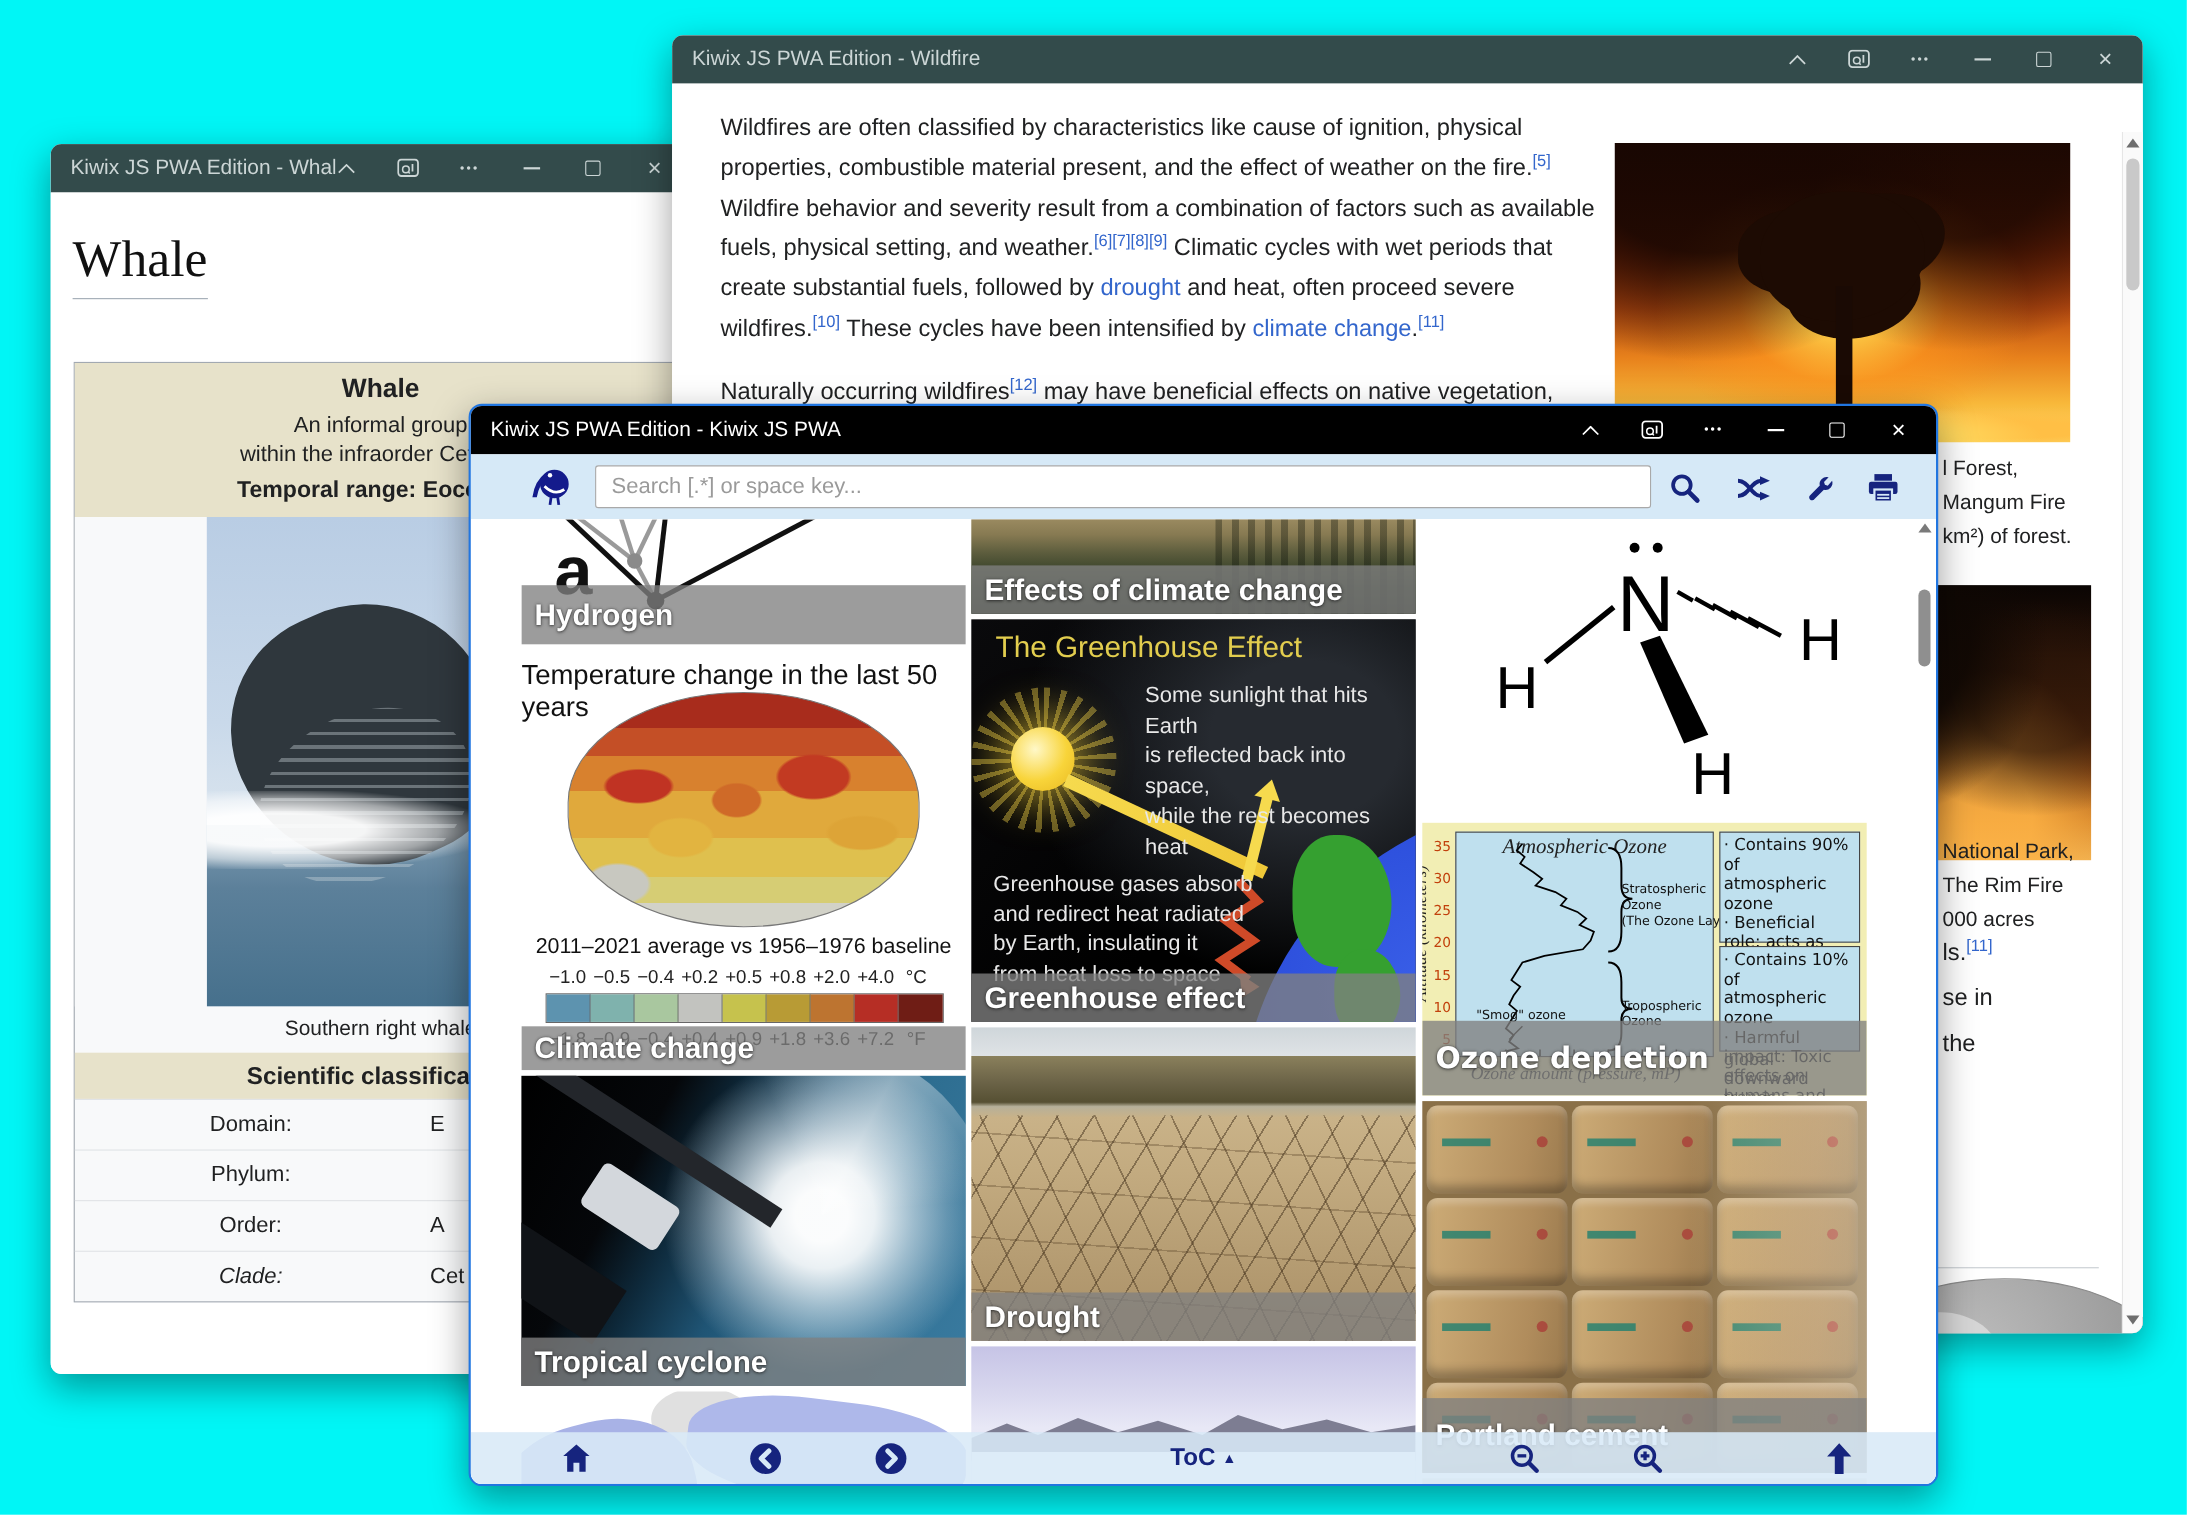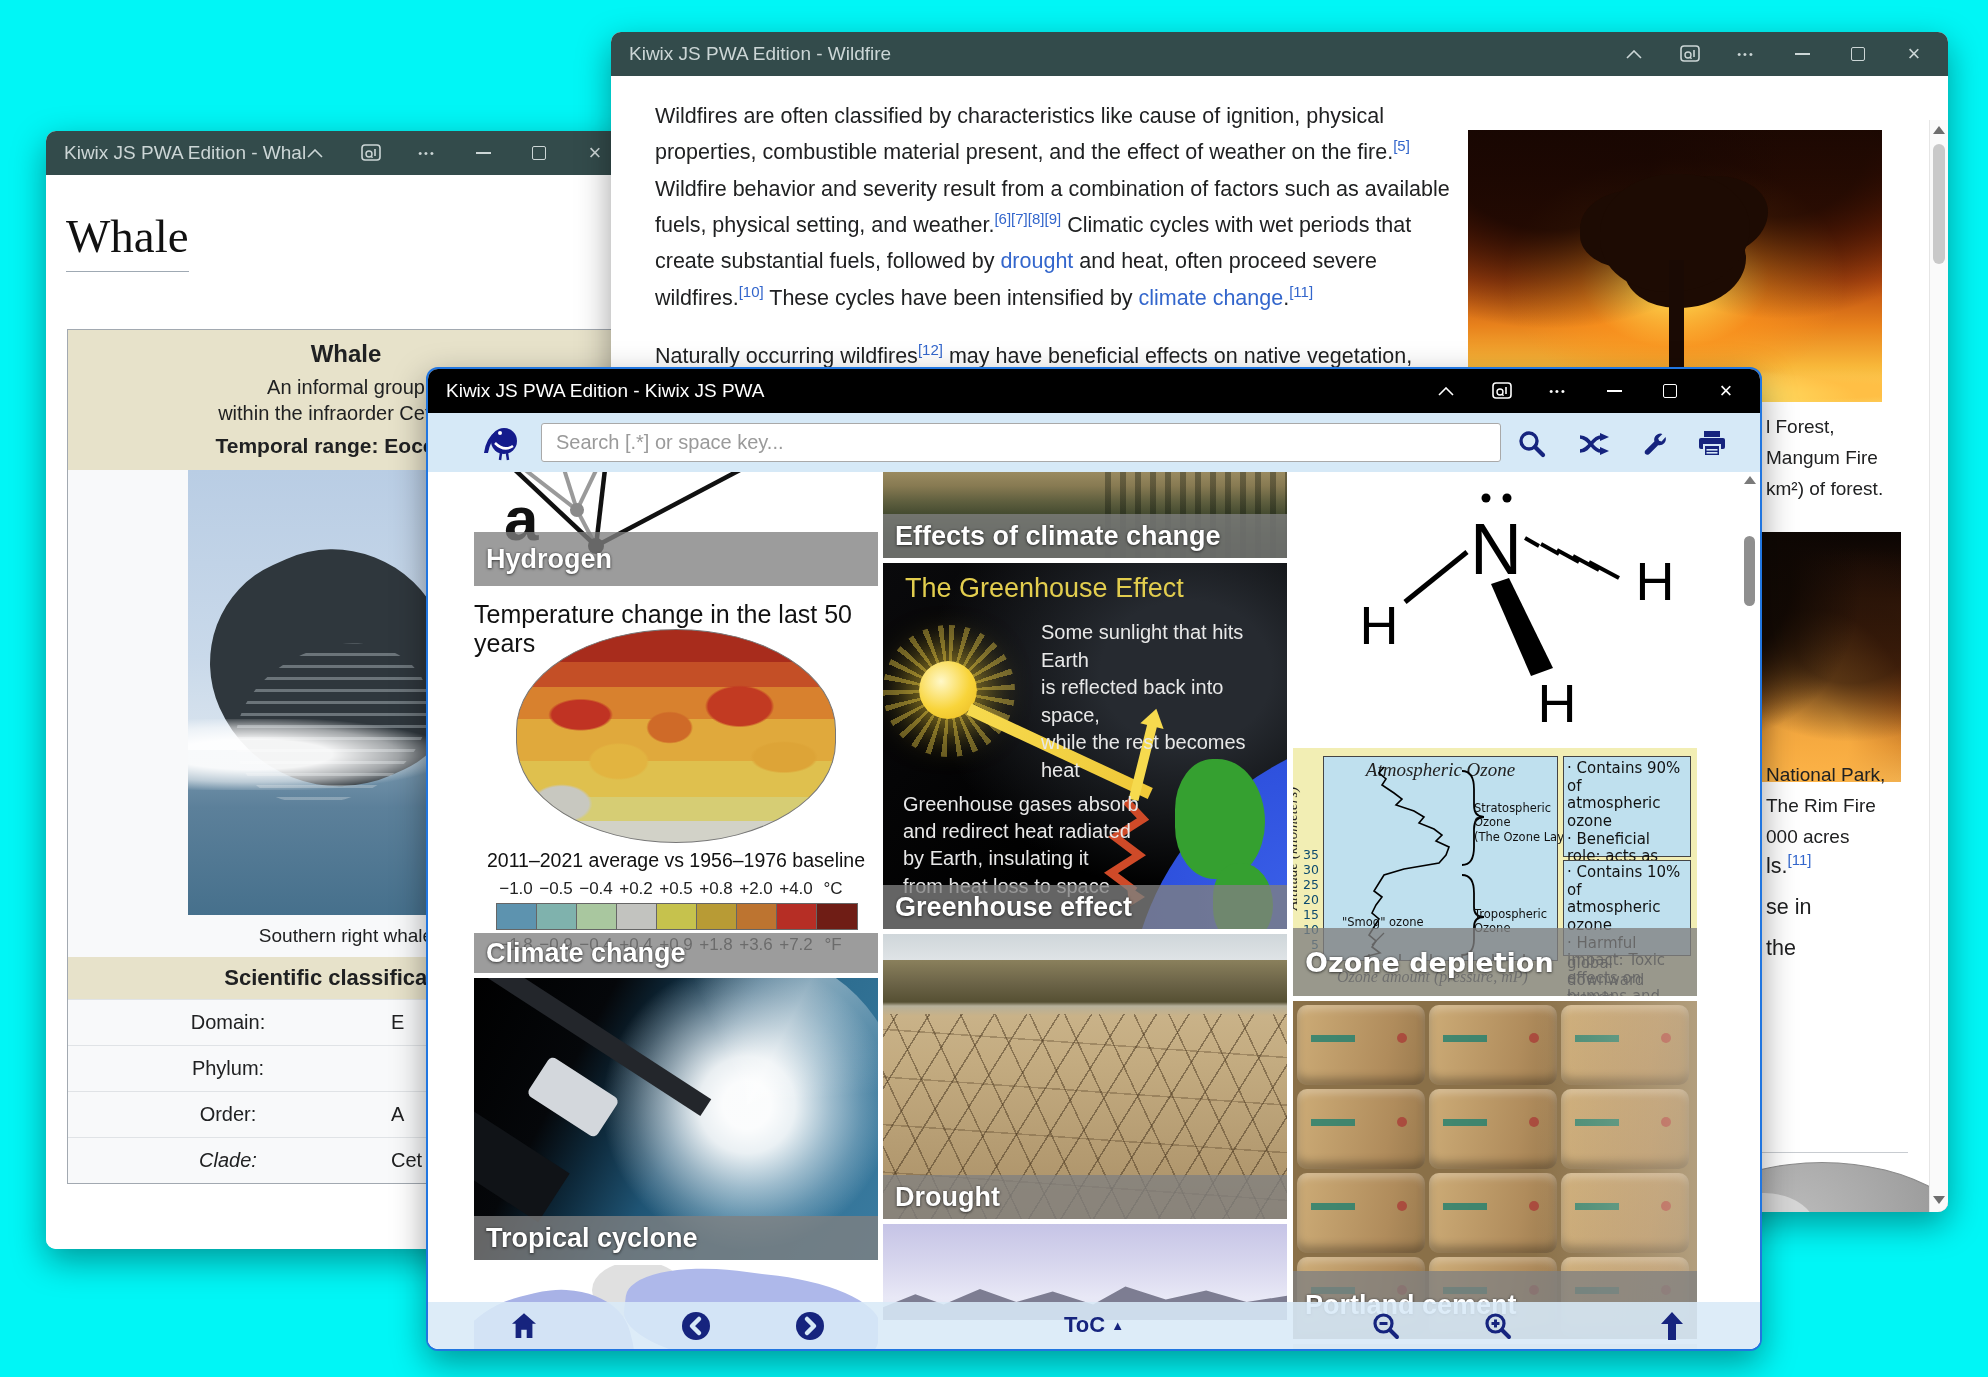--- a/index.html
+++ b/index.html
@@ -145,7 +145,7 @@
   .oz-plot{position:absolute;left:30px;top:8px;width:235px;height:205px;background:#bfe0ee;border:1px solid #444}
   .oz-title{position:absolute;left:0;right:0;top:2px;text-align:center;font-size:19px;font-style:italic;font-family:"Liberation Serif",serif;color:#222}
   .oz-ylabel{position:absolute;left:-62px;top:92px;font-size:15px;font-style:italic;font-family:"Liberation Serif",serif;color:#222;transform:rotate(-90deg);white-space:nowrap}
-  .oz-yticks{position:absolute;left:6px;top:14px;height:190px;width:20px;display:flex;flex-direction:column;justify-content:flex-end;font-size:12.5px;text-align:right;color:#0c4a6e}
+  .oz-yticks{position:absolute;left:6px;top:14px;height:190px;width:20px;display:flex;flex-direction:column;justify-content:space-between;font-size:12.5px;text-align:right;color:#c2410c}
   .oz-strat{position:absolute;left:150px;top:44px;width:112px;font-size:11.5px;line-height:1.25;color:#111;white-space:pre-line}
   .oz-trop{position:absolute;left:150px;top:150px;width:112px;font-size:11.5px;color:#111}
   .oz-smog{position:absolute;left:18px;top:158px;font-size:11.5px;color:#111}

